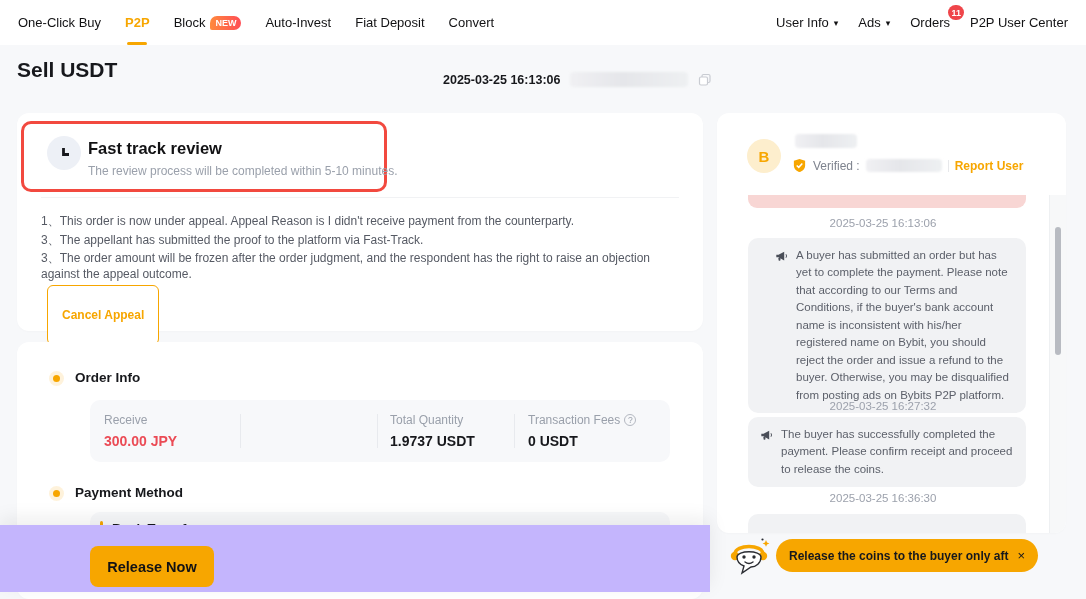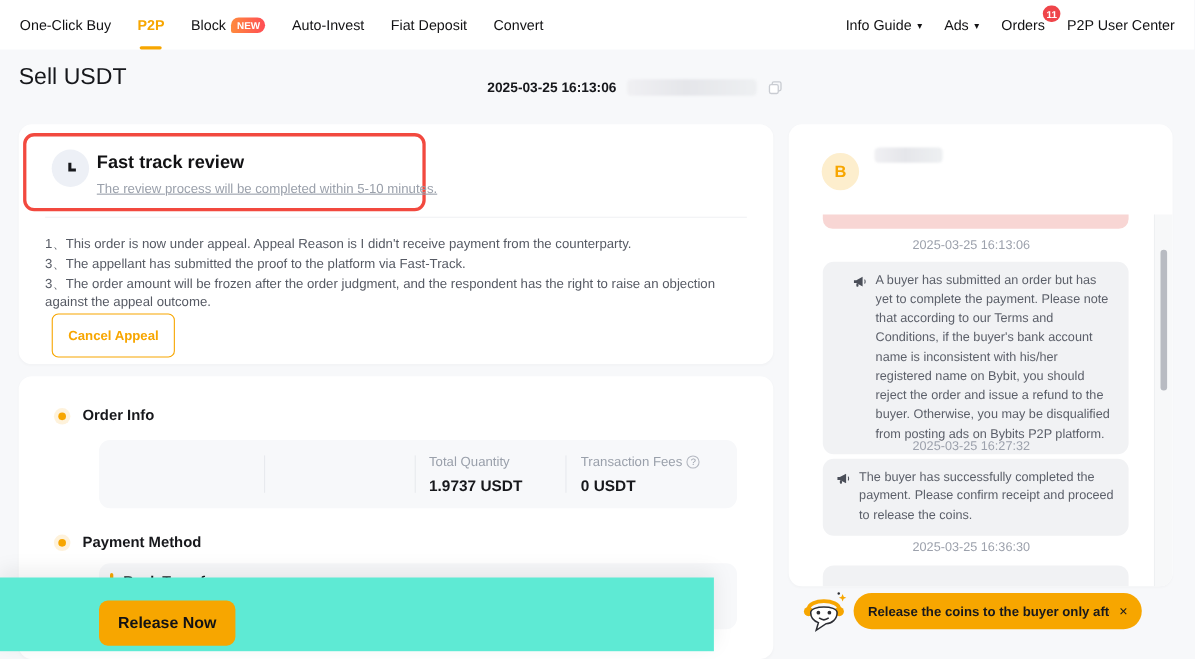--- a/index.html
+++ b/index.html
@@ -136,7 +136,7 @@
     </div>
     <div class="nav-right">
       <div class="nav-item">
-        <span>Info Guide</span>
+        <span>User Info</span>
         <span class="caret">▾</span>
       </div>
       <div class="nav-item">

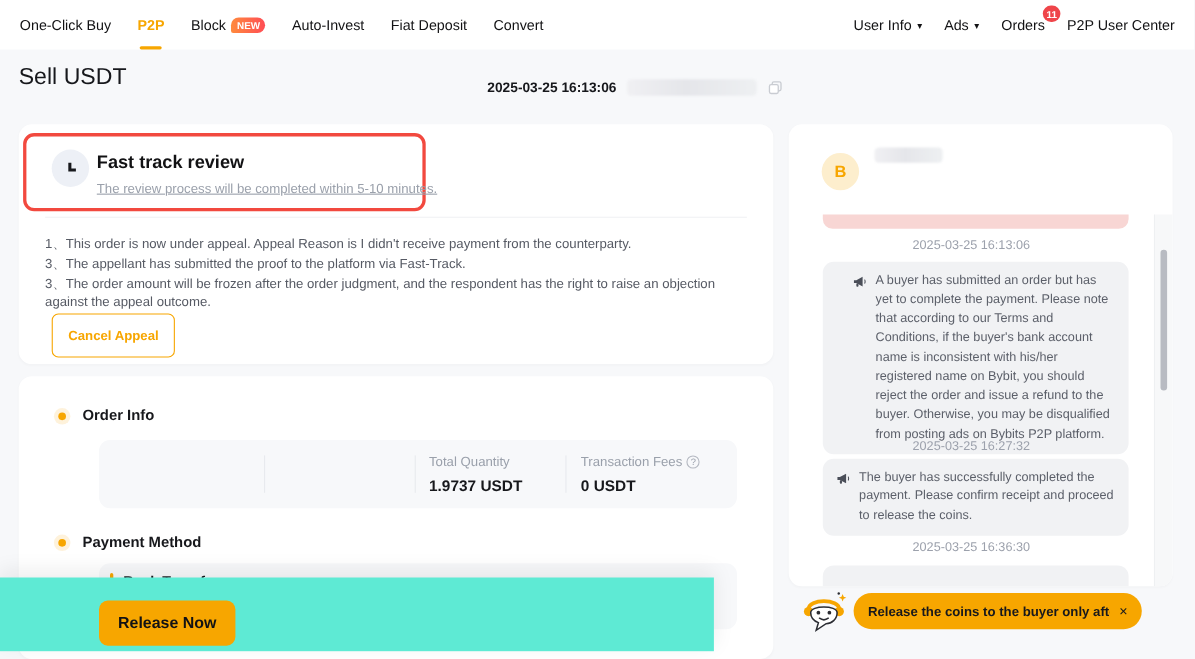--- a/index.html
+++ b/index.html
@@ -28,7 +28,7 @@
     background:#ef454a; color:#fff; font-size:9px; font-weight:700; display:flex; align-items:center;
     justify-content:center; padding:0 3px; }
   
-  .page-title { position:absolute; left:17px; top:58px; font-size:21px; font-weight:400; color:#17181c;text-align:right; }
+  .page-title { position:absolute; left:17px; top:58px; font-size:21px; font-weight:700; color:#17181c;text-align:right; }
   .order-meta { position:absolute; left:443px; top:72px; display:flex; align-items:center; gap:10px; }
   .order-time { font-size:12.5px; font-weight:700; color:#17181c; }
   .blob { background:linear-gradient(90deg,#f0f0f3,#e5e6ea 45%,#eef0f2); border-radius:4px; filter:blur(1.2px); }

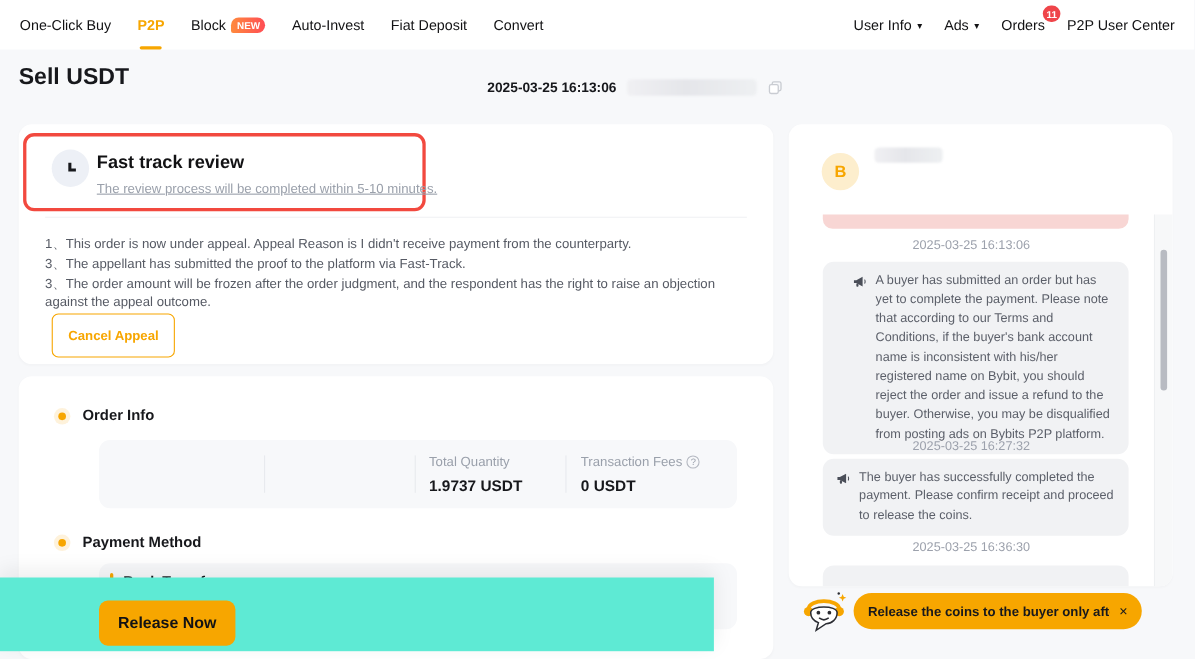--- a/index.html
+++ b/index.html
@@ -44,7 +44,7 @@
   .clock-circle { position:absolute; left:30px; top:23px; width:34px; height:34px; border-radius:50%;
     background:#edf0f6; display:flex; align-items:center; justify-content:center; }
   .appeal-title { position:absolute; left:71px; top:26px; font-size:16.5px; font-weight:800; color:#121214; }
-  .appeal-sub { position:absolute; left:71px; top:51px; font-size:12px; color:#9aa0ab;text-decoration:underline; }
+  .appeal-sub { position:absolute; left:71px; top:51px; font-size:12px; color:#9aa0ab; }
   .appeal-divider { position:absolute; left:24px; right:24px; top:84px; height:1px; background:#f1f2f4; }
   .appeal-list { position:absolute; left:24px; top:101px; width:636px; font-size:12px; color:#565a64; line-height:15.5px; }
   .appeal-list div { margin-bottom:3px; }

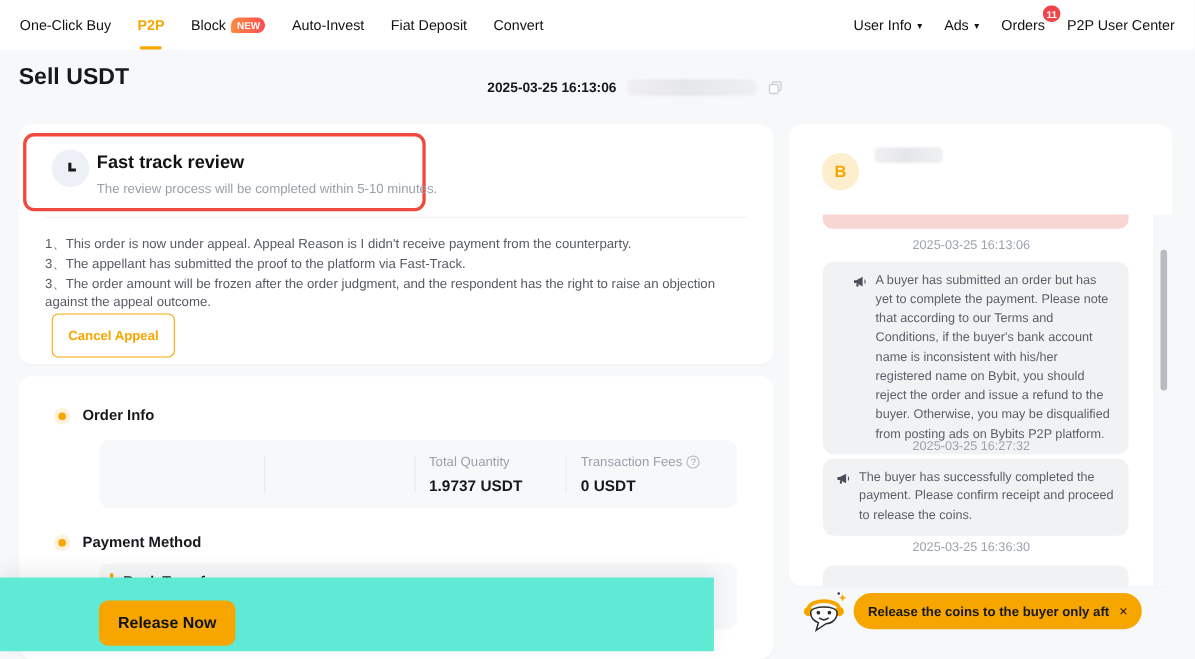--- a/index.html
+++ b/index.html
@@ -211,6 +211,16 @@
   <div class="card card-chat">
     <div class="avatar">B</div>
     <span class="blob blob-name"></span>
+    <div class="verified-row">
+      <svg width="15" height="15" viewBox="0 0 16 16">
+        <path d="M8 1l6 2v5c0 3.5-2.7 6-6 7-3.3-1-6-3.5-6-7V3l6-2z" fill="#f7a600"></path>
+        <polyline points="5,8 7.2,10 11,5.8" fill="none" stroke="#fff" stroke-width="1.6"></polyline>
+      </svg>
+      <span class="verified-label">Verified :</span>
+      <span class="blob blob-verified" style="position:static"></span>
+      <span class="vdiv"></span>
+      <span class="report-link">Report User</span>
+    </div>
     <div class="chat-area">
       <div class="pink-bar"></div>
       <div class="chat-ts ts-1">2025-03-25 16:13:06</div>

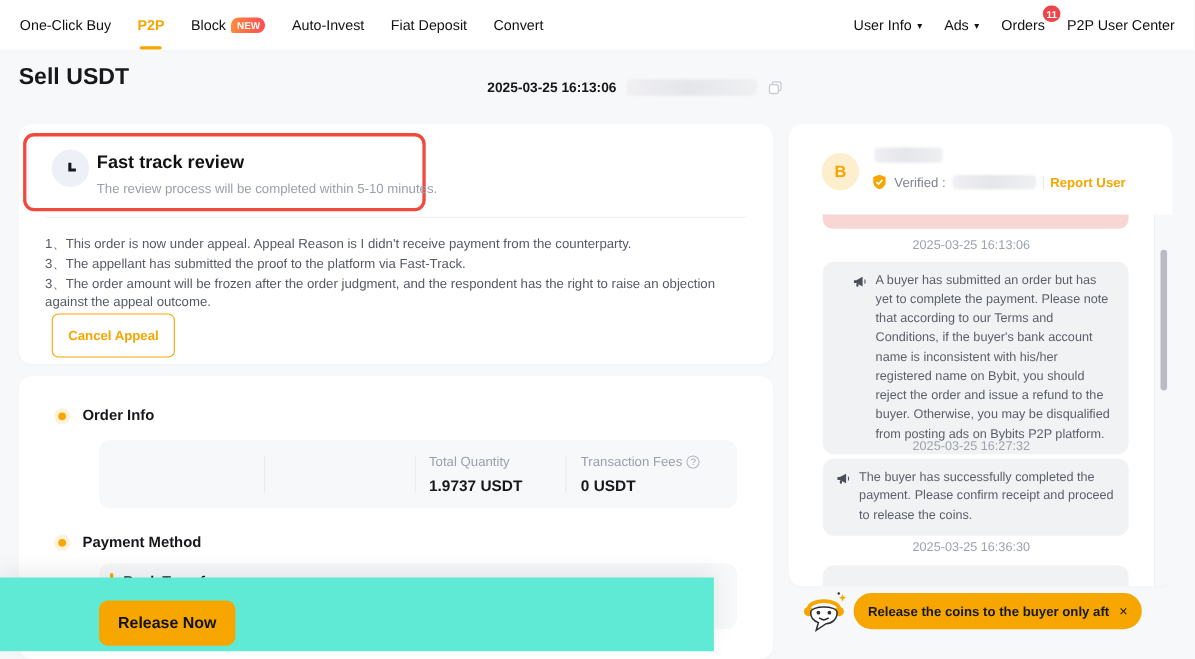--- a/index.html
+++ b/index.html
@@ -48,7 +48,7 @@
   .appeal-divider { position:absolute; left:24px; right:24px; top:84px; height:1px; background:#f1f2f4; }
   .appeal-list { position:absolute; left:24px; top:101px; width:636px; font-size:12px; color:#565a64; line-height:15.5px; }
   .appeal-list div { margin-bottom:3px; }
-  .btn-cancel-appeal { position:absolute; left:30px; top:172px; padding:12px 14px; background:#fff;
+  .btn-cancel-appeal { position:absolute; left:30px; top:172px; padding:22px 14px; background:#fff;
     border:1.5px solid #f7a600; border-radius:6px; color:#f7a600; font-size:12px; font-weight:700;
     font-family:inherit; cursor:pointer; }
   

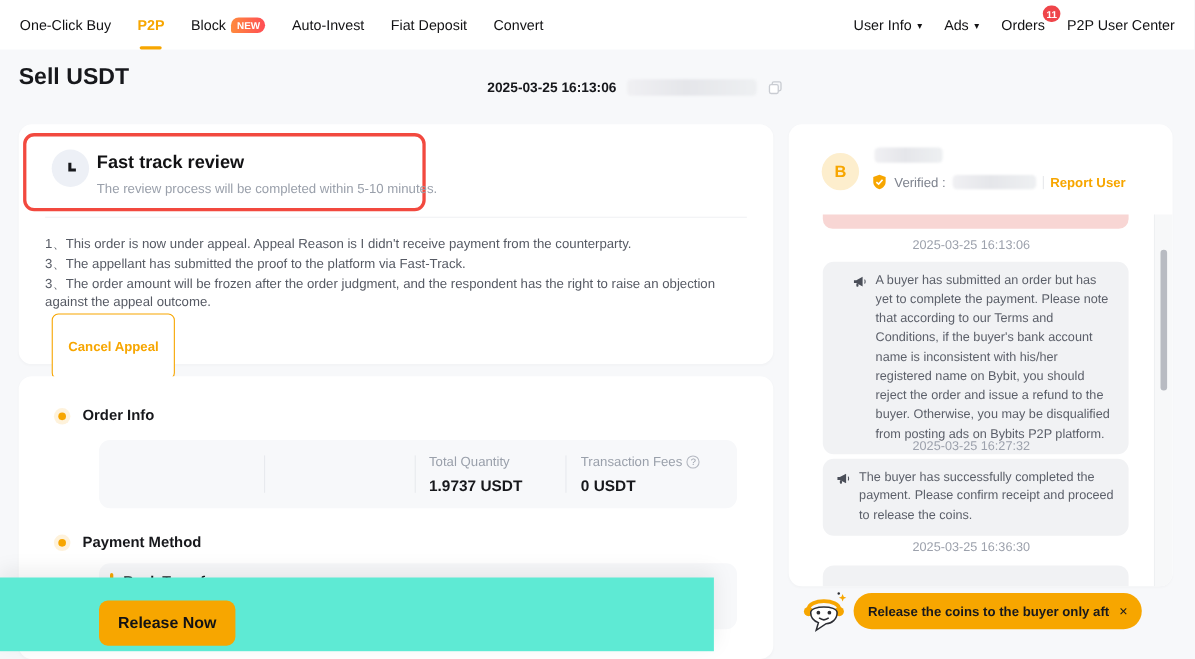--- a/index.html
+++ b/index.html
@@ -185,6 +185,10 @@
     <span class="section-dot dot-orderinfo"></span>
     <div class="section-title title-orderinfo">Order Info</div>
     <div class="graybox graybox-fields">
+      <div class="field" style="left:14px">
+        <div class="field-label" style="position:static;margin-top:13px">Receive</div>
+        <div class="field-value red" style="position:static;margin-top:6px">300.00 JPY</div>
+      </div>
       <div class="field-div" style="left:150px"></div>
       <div class="field-div" style="left:287px"></div>
       <div class="field" style="left:300px">

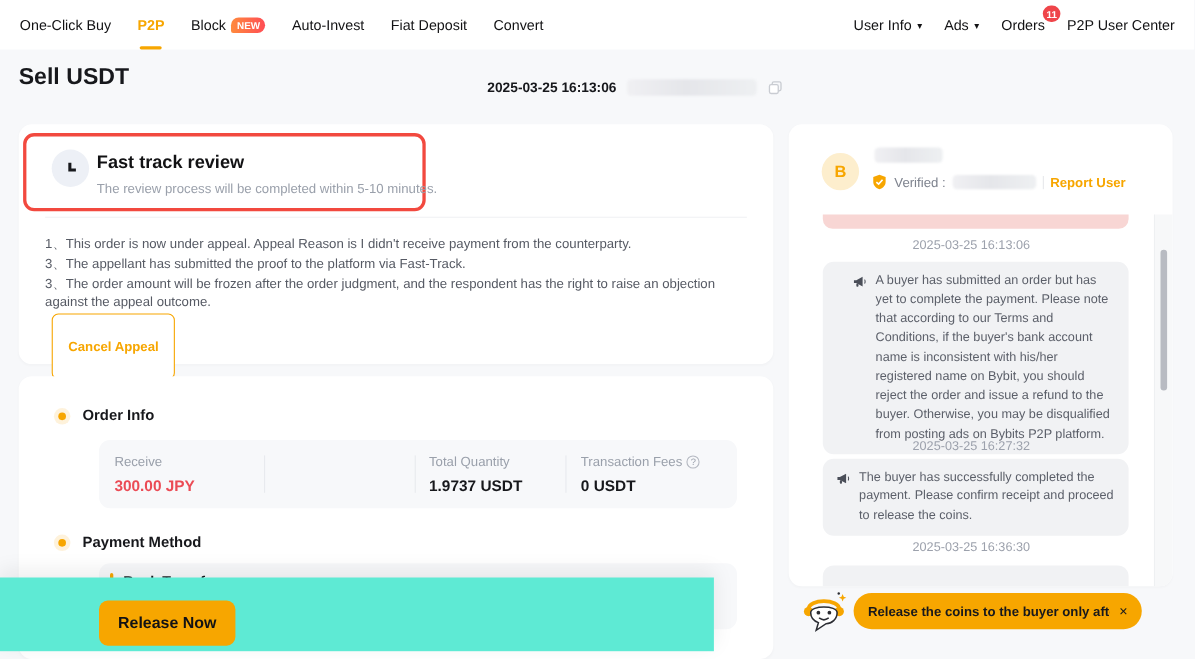--- a/index.html
+++ b/index.html
@@ -72,7 +72,7 @@
   .pay-accent { position:absolute; left:10px; top:9px; width:3px; height:15px; background:#f7a600; border-radius:2px; }
   .pay-name { position:absolute; left:22px; top:9px; font-size:13px; font-weight:700; color:#17181c; }
   
-  .footer-bar { position:absolute; left:0; top:525px; width:649px; height:67px; background:#5eead4;
+  .footer-bar { position:absolute; left:0; top:525px; width:710px; height:67px; background:#c4b5fd;
     box-shadow:0 -6px 18px rgba(23,24,28,.08); }
   .btn-release { position:absolute; left:90px; top:21px; width:124px; height:41px; background:#f7a600;
     border:none; border-radius:8px; font-size:14.5px; font-weight:700; color:#121214;

